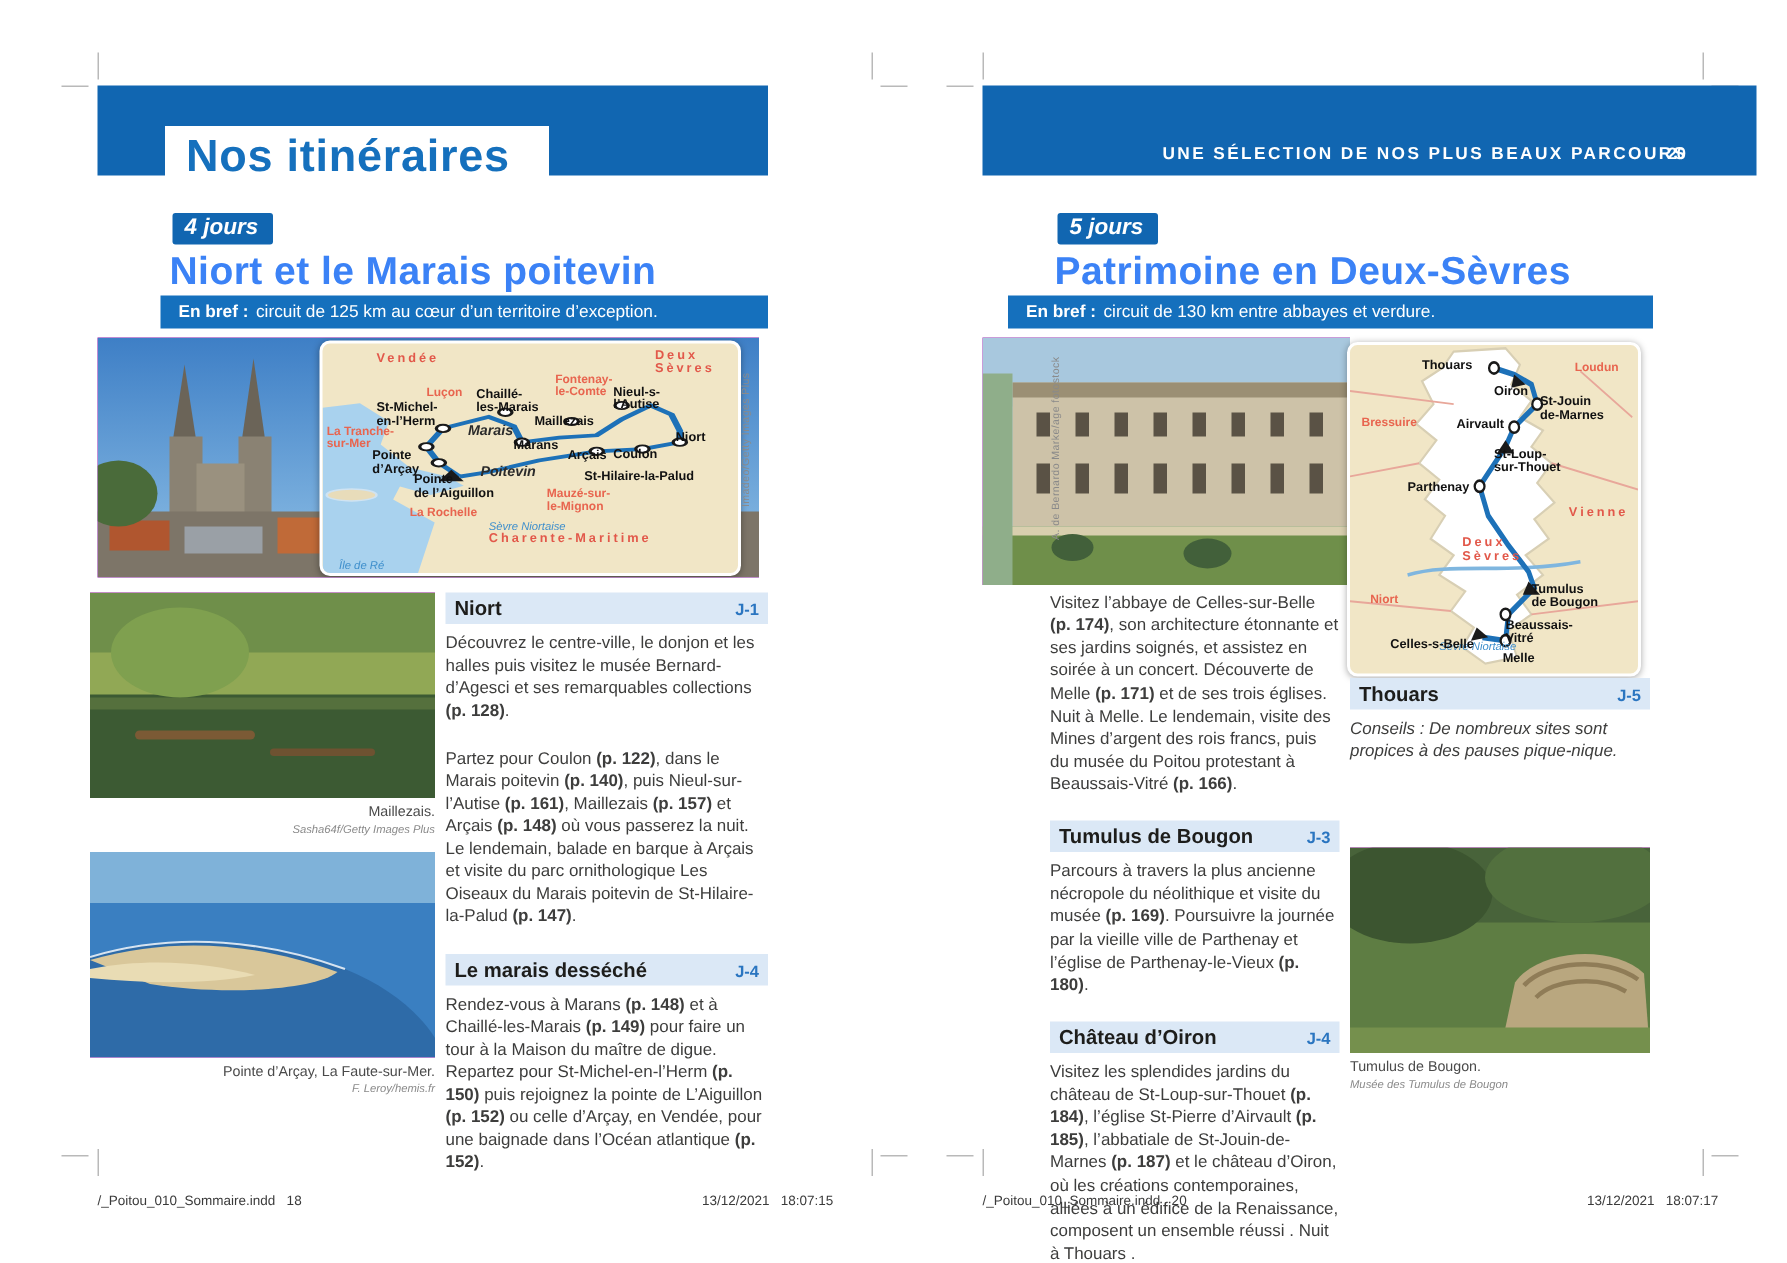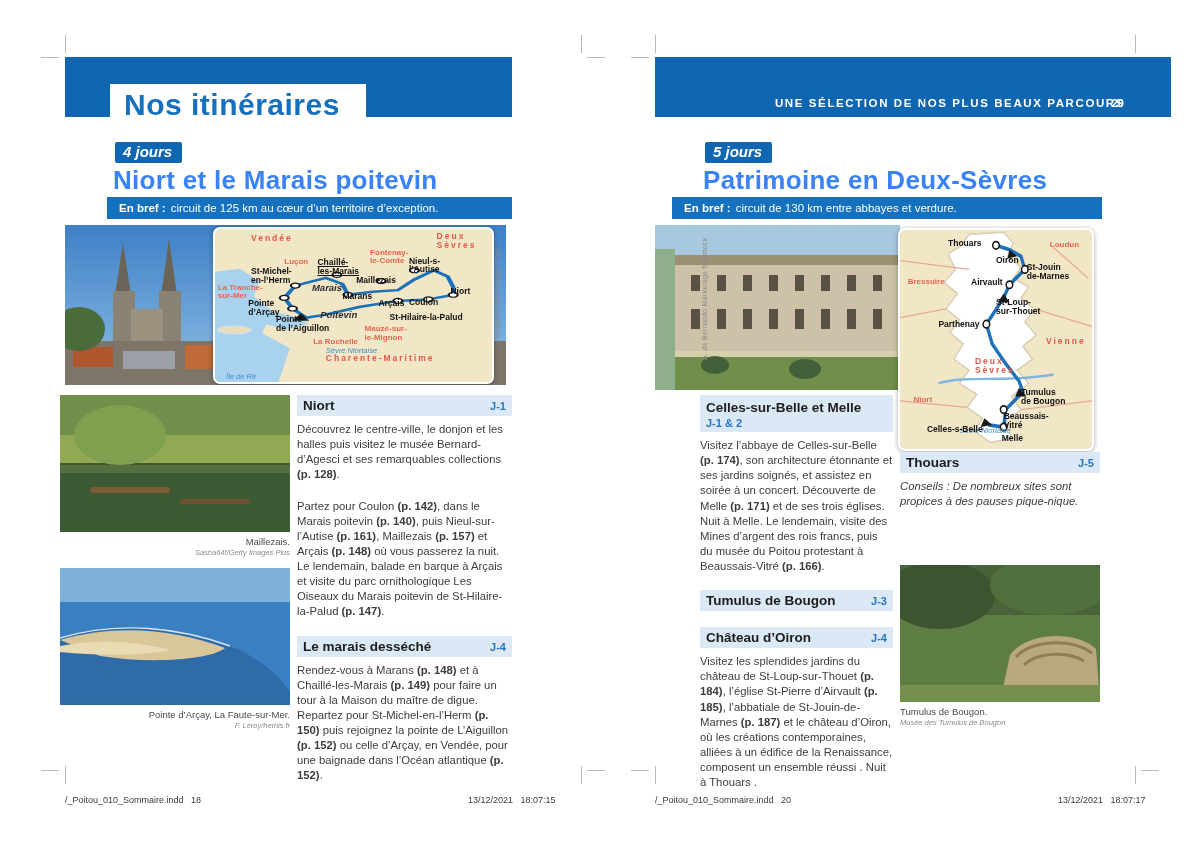--- a/index.html
+++ b/index.html
@@ -131,7 +131,7 @@
         <span class="ml region" style="left: 80%; top: 2%;">Deux<br>Sèvres</span>
         <span class="ml town" style="left: 56%; top: 13%;">Fontenay-<br>le-Comte</span>
         <span class="ml town" style="left: 25%; top: 19%;">Luçon</span>
-        <span class="ml city" style="left: 37%; top: 19%; text-decoration: underline;">Chaillé-<br>les-Marais</span>
+        <span class="ml city" style="left: 37%; top: 19%;">Chaillé-<br>les-Marais</span>
         <span class="ml city" style="left: 70%; top: 18%;">Nieul-s-<br>l’Autise</span>
         <span class="ml city" style="left: 13%; top: 25%;">St-Michel-<br>en-l’Herm</span>
         <span class="ml city" style="left: 51%; top: 31%;">Maillezais</span>

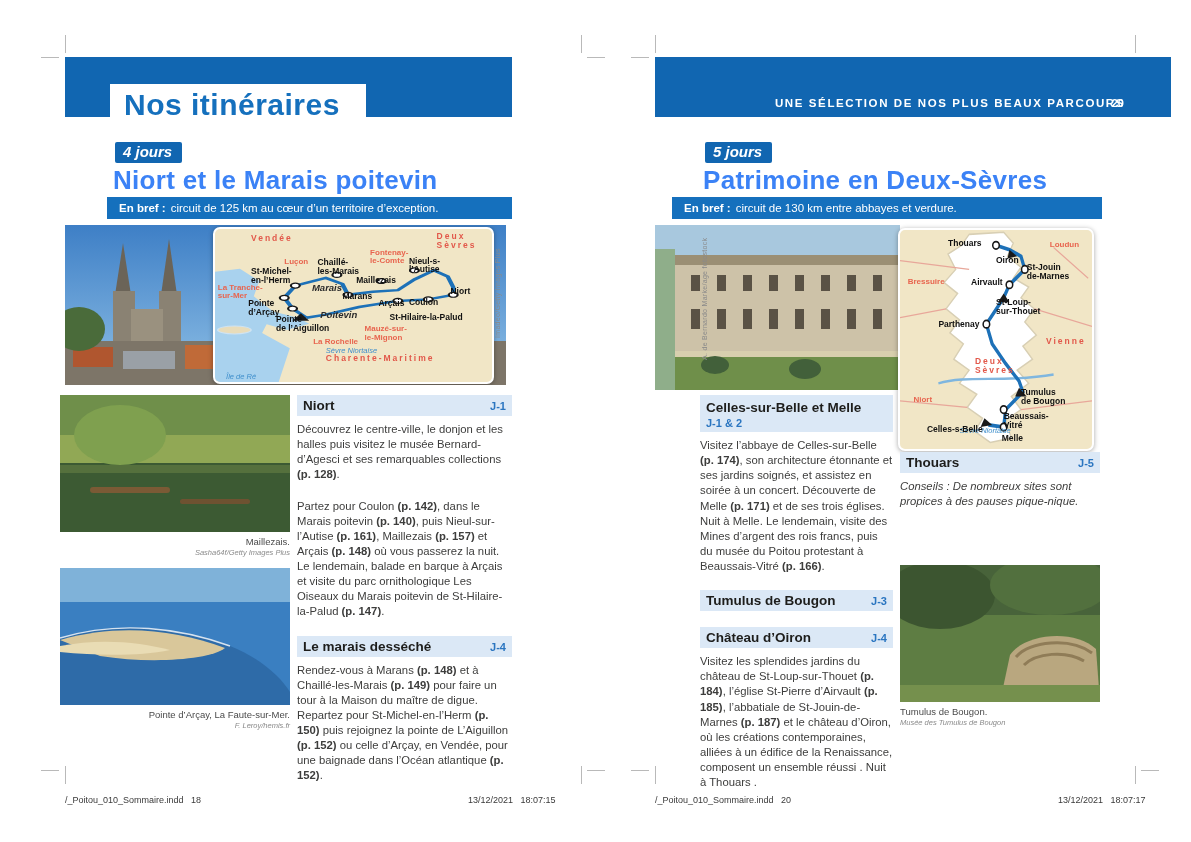--- a/index.html
+++ b/index.html
@@ -149,7 +149,7 @@
         <span class="ml water" style="left: 4%; top: 63%;">Île de Ré</span>
         <span class="ml town" style="left: 54%; top: 63%;">Mauzé-sur-<br>le-Mignon</span>
         <span class="ml water" style="left: 4%; top: 73%;">Océan<br>Atlantique</span>
-        <span class="ml town" style="left: 21%; top: 71%; margin-left: 40px;">La Rochelle</span>
+        <span class="ml town" style="left: 21%; top: 71%;">La Rochelle</span>
         <span class="ml region" style="left: 40%; top: 82%;">Charente-Maritime</span>
       </div>
   </div>

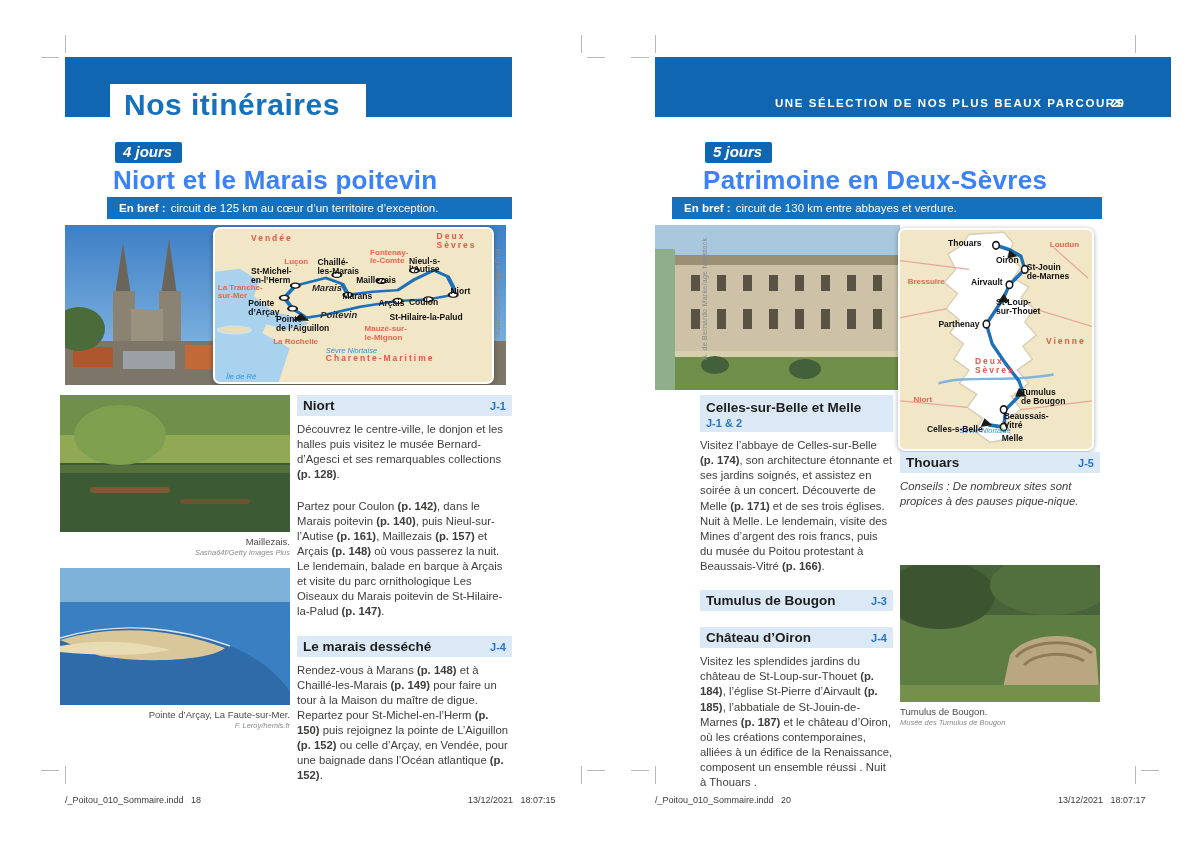--- a/index.html
+++ b/index.html
@@ -298,7 +298,6 @@
 
 <div class="abs" style="left:700px;top:395px;width:193px">
     <div class="sec">
-      <div class="sec-h below"><span class="sec-t">Celles-sur-Belle et Melle</span><span class="sec-d">J-1 &amp; 2</span></div>
       <p class="sec-b">Visitez l’abbaye de Celles-sur-Belle <b>(p. 174)</b>, son architecture étonnante et ses jardins soignés, et assistez en soirée à un concert. Découverte de Melle <b>(p. 171)</b> et de ses trois églises. Nuit à Melle. Le lendemain, visite des Mines d’argent des rois francs, puis du musée du Poitou protestant à Beaussais-Vitré <b>(p. 166)</b>.</p>
     </div>
     <div class="sec">

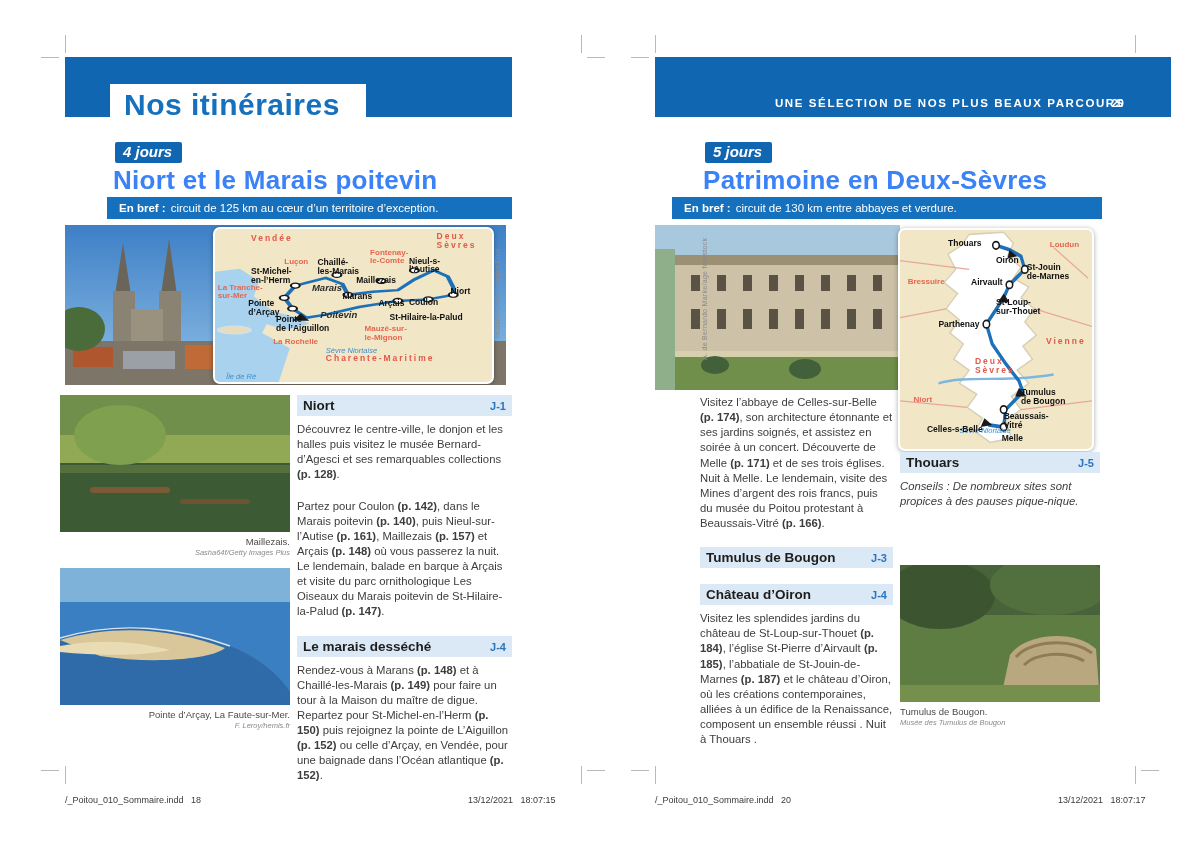--- a/index.html
+++ b/index.html
@@ -196,7 +196,7 @@
       <p class="sec-b">Découvrez le centre-ville, le donjon et les halles puis visitez le musée Bernard-d’Agesci et ses remarquables collections <b>(p. 128)</b>.</p>
     </div>
     <div class="sec">
-      <p class="sec-b">Partez pour Coulon <b>(p. 142)</b>, dans le Marais poitevin <b>(p. 140)</b>, puis Nieul-sur-l’Autise <b>(p. 161)</b>, Maillezais <b>(p. 157)</b> et Arçais <b>(p. 148)</b> où vous passerez la nuit. Le lendemain, balade en barque à Arçais et visite du parc ornithologique Les Oiseaux du Marais poitevin de St-Hilaire-la-Palud <b>(p. 147)</b>.</p>
+      <p class="sec-b">Partez pour Coulon <b>(p. 122)</b>, dans le Marais poitevin <b>(p. 140)</b>, puis Nieul-sur-l’Autise <b>(p. 161)</b>, Maillezais <b>(p. 157)</b> et Arçais <b>(p. 148)</b> où vous passerez la nuit. Le lendemain, balade en barque à Arçais et visite du parc ornithologique Les Oiseaux du Marais poitevin de St-Hilaire-la-Palud <b>(p. 147)</b>.</p>
     </div>
     <div class="sec">
       <div class="sec-h">

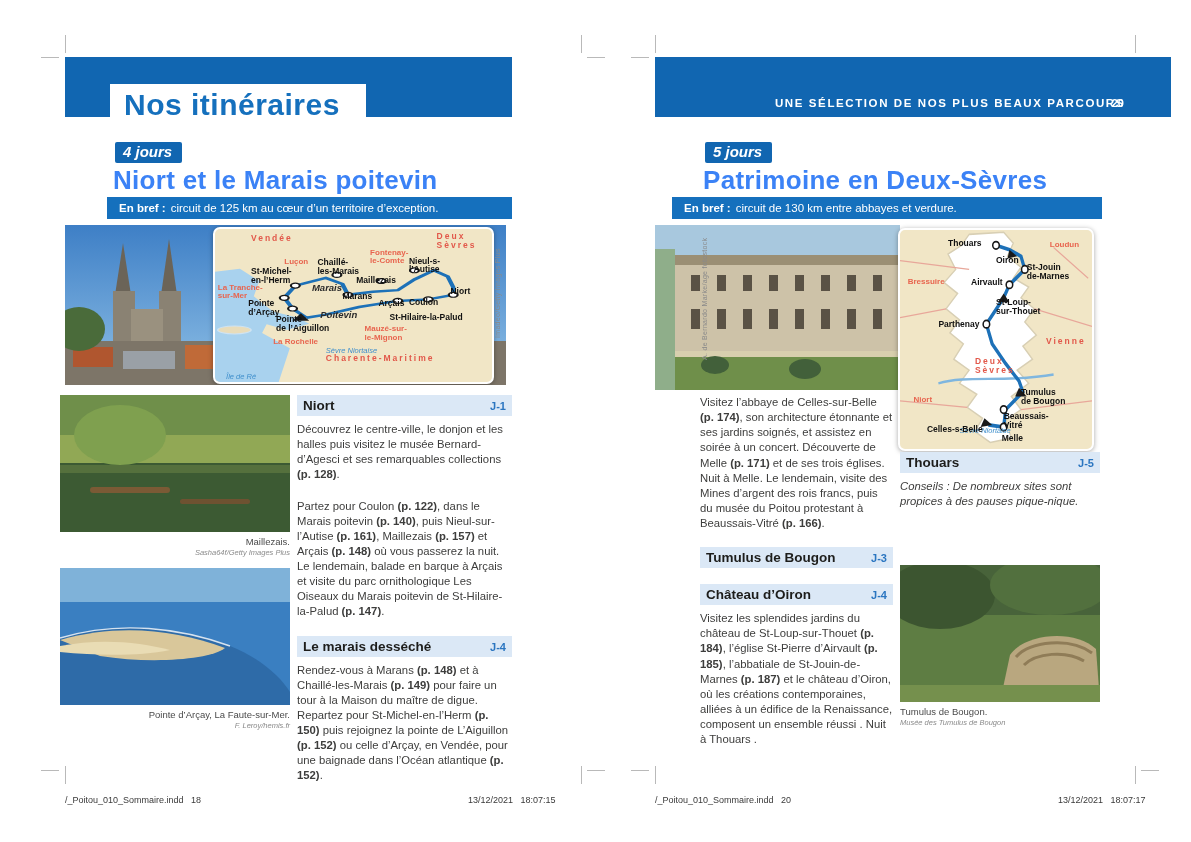--- a/index.html
+++ b/index.html
@@ -305,6 +305,7 @@
         <span class="sec-t">Tumulus de Bougon</span>
         <span class="sec-d">J-3</span>
       </div>
+      <p class="sec-b">Parcours à travers la plus ancienne nécropole du néolithique et visite du musée <b>(p. 169)</b>. Poursuivre la journée par la vieille ville de Parthenay et l’église de Parthenay-le-Vieux <b>(p. 180)</b>.</p>
     </div>
     <div class="sec">
       <div class="sec-h">

